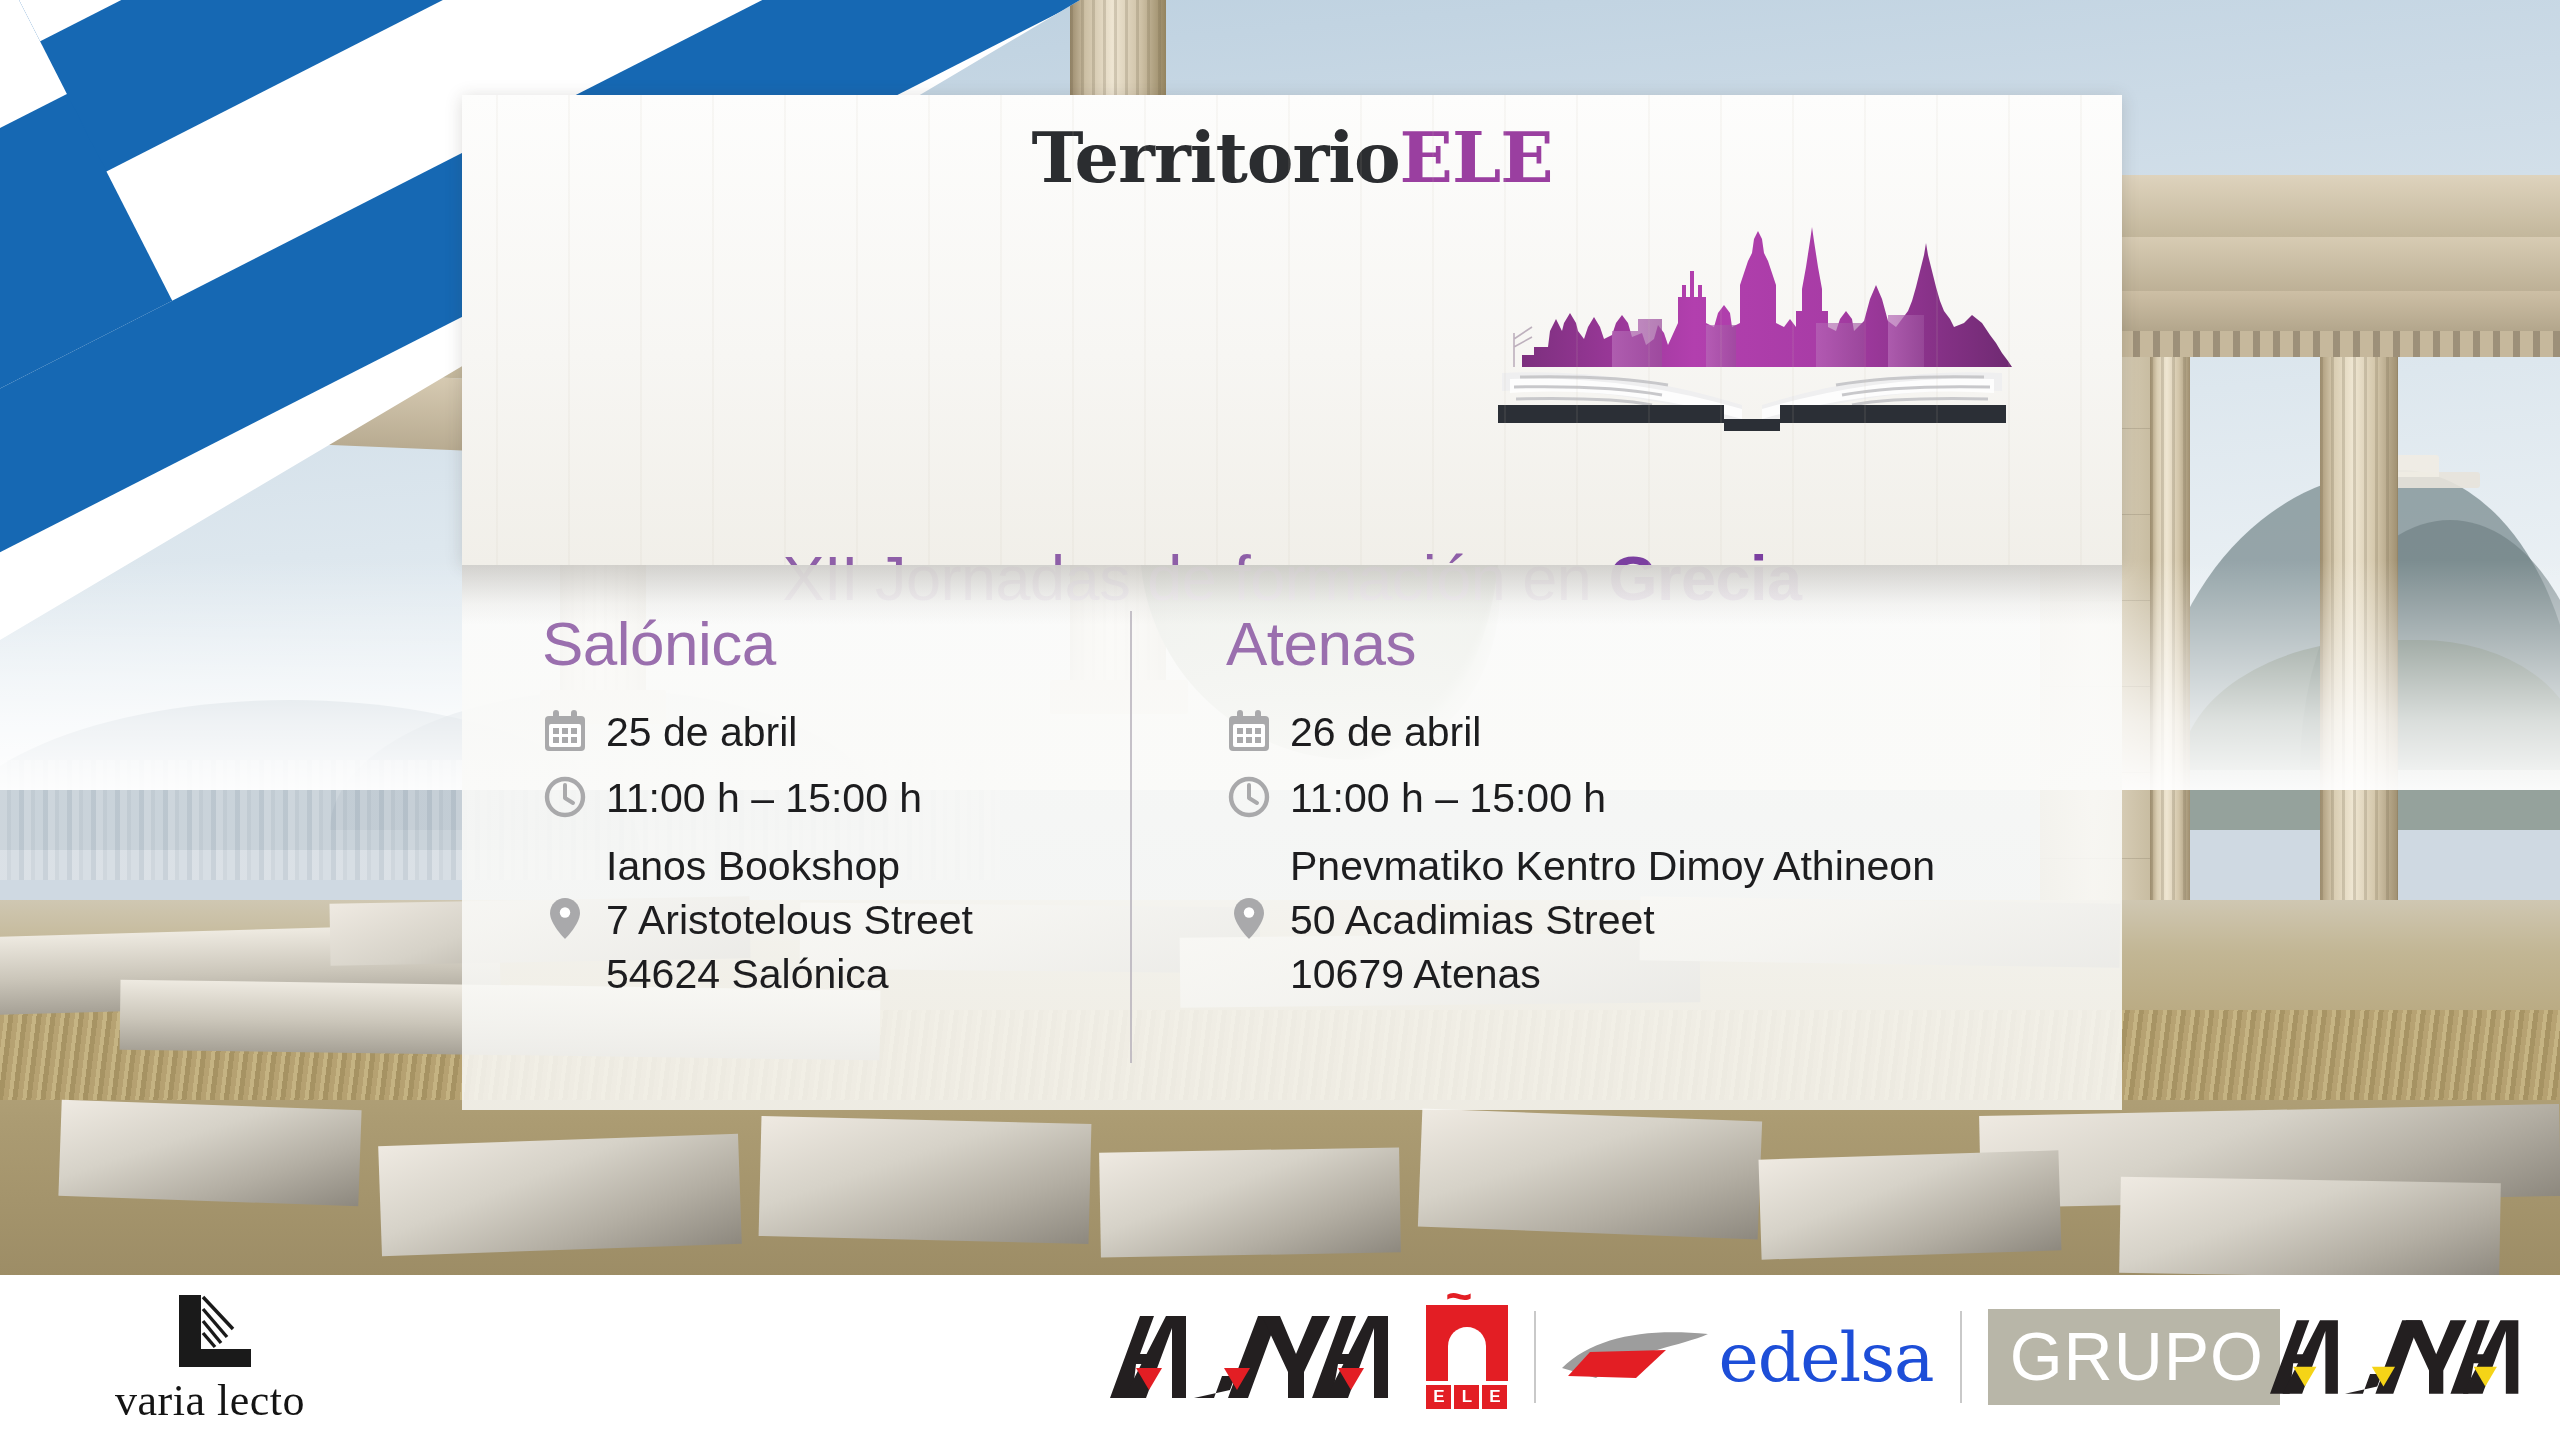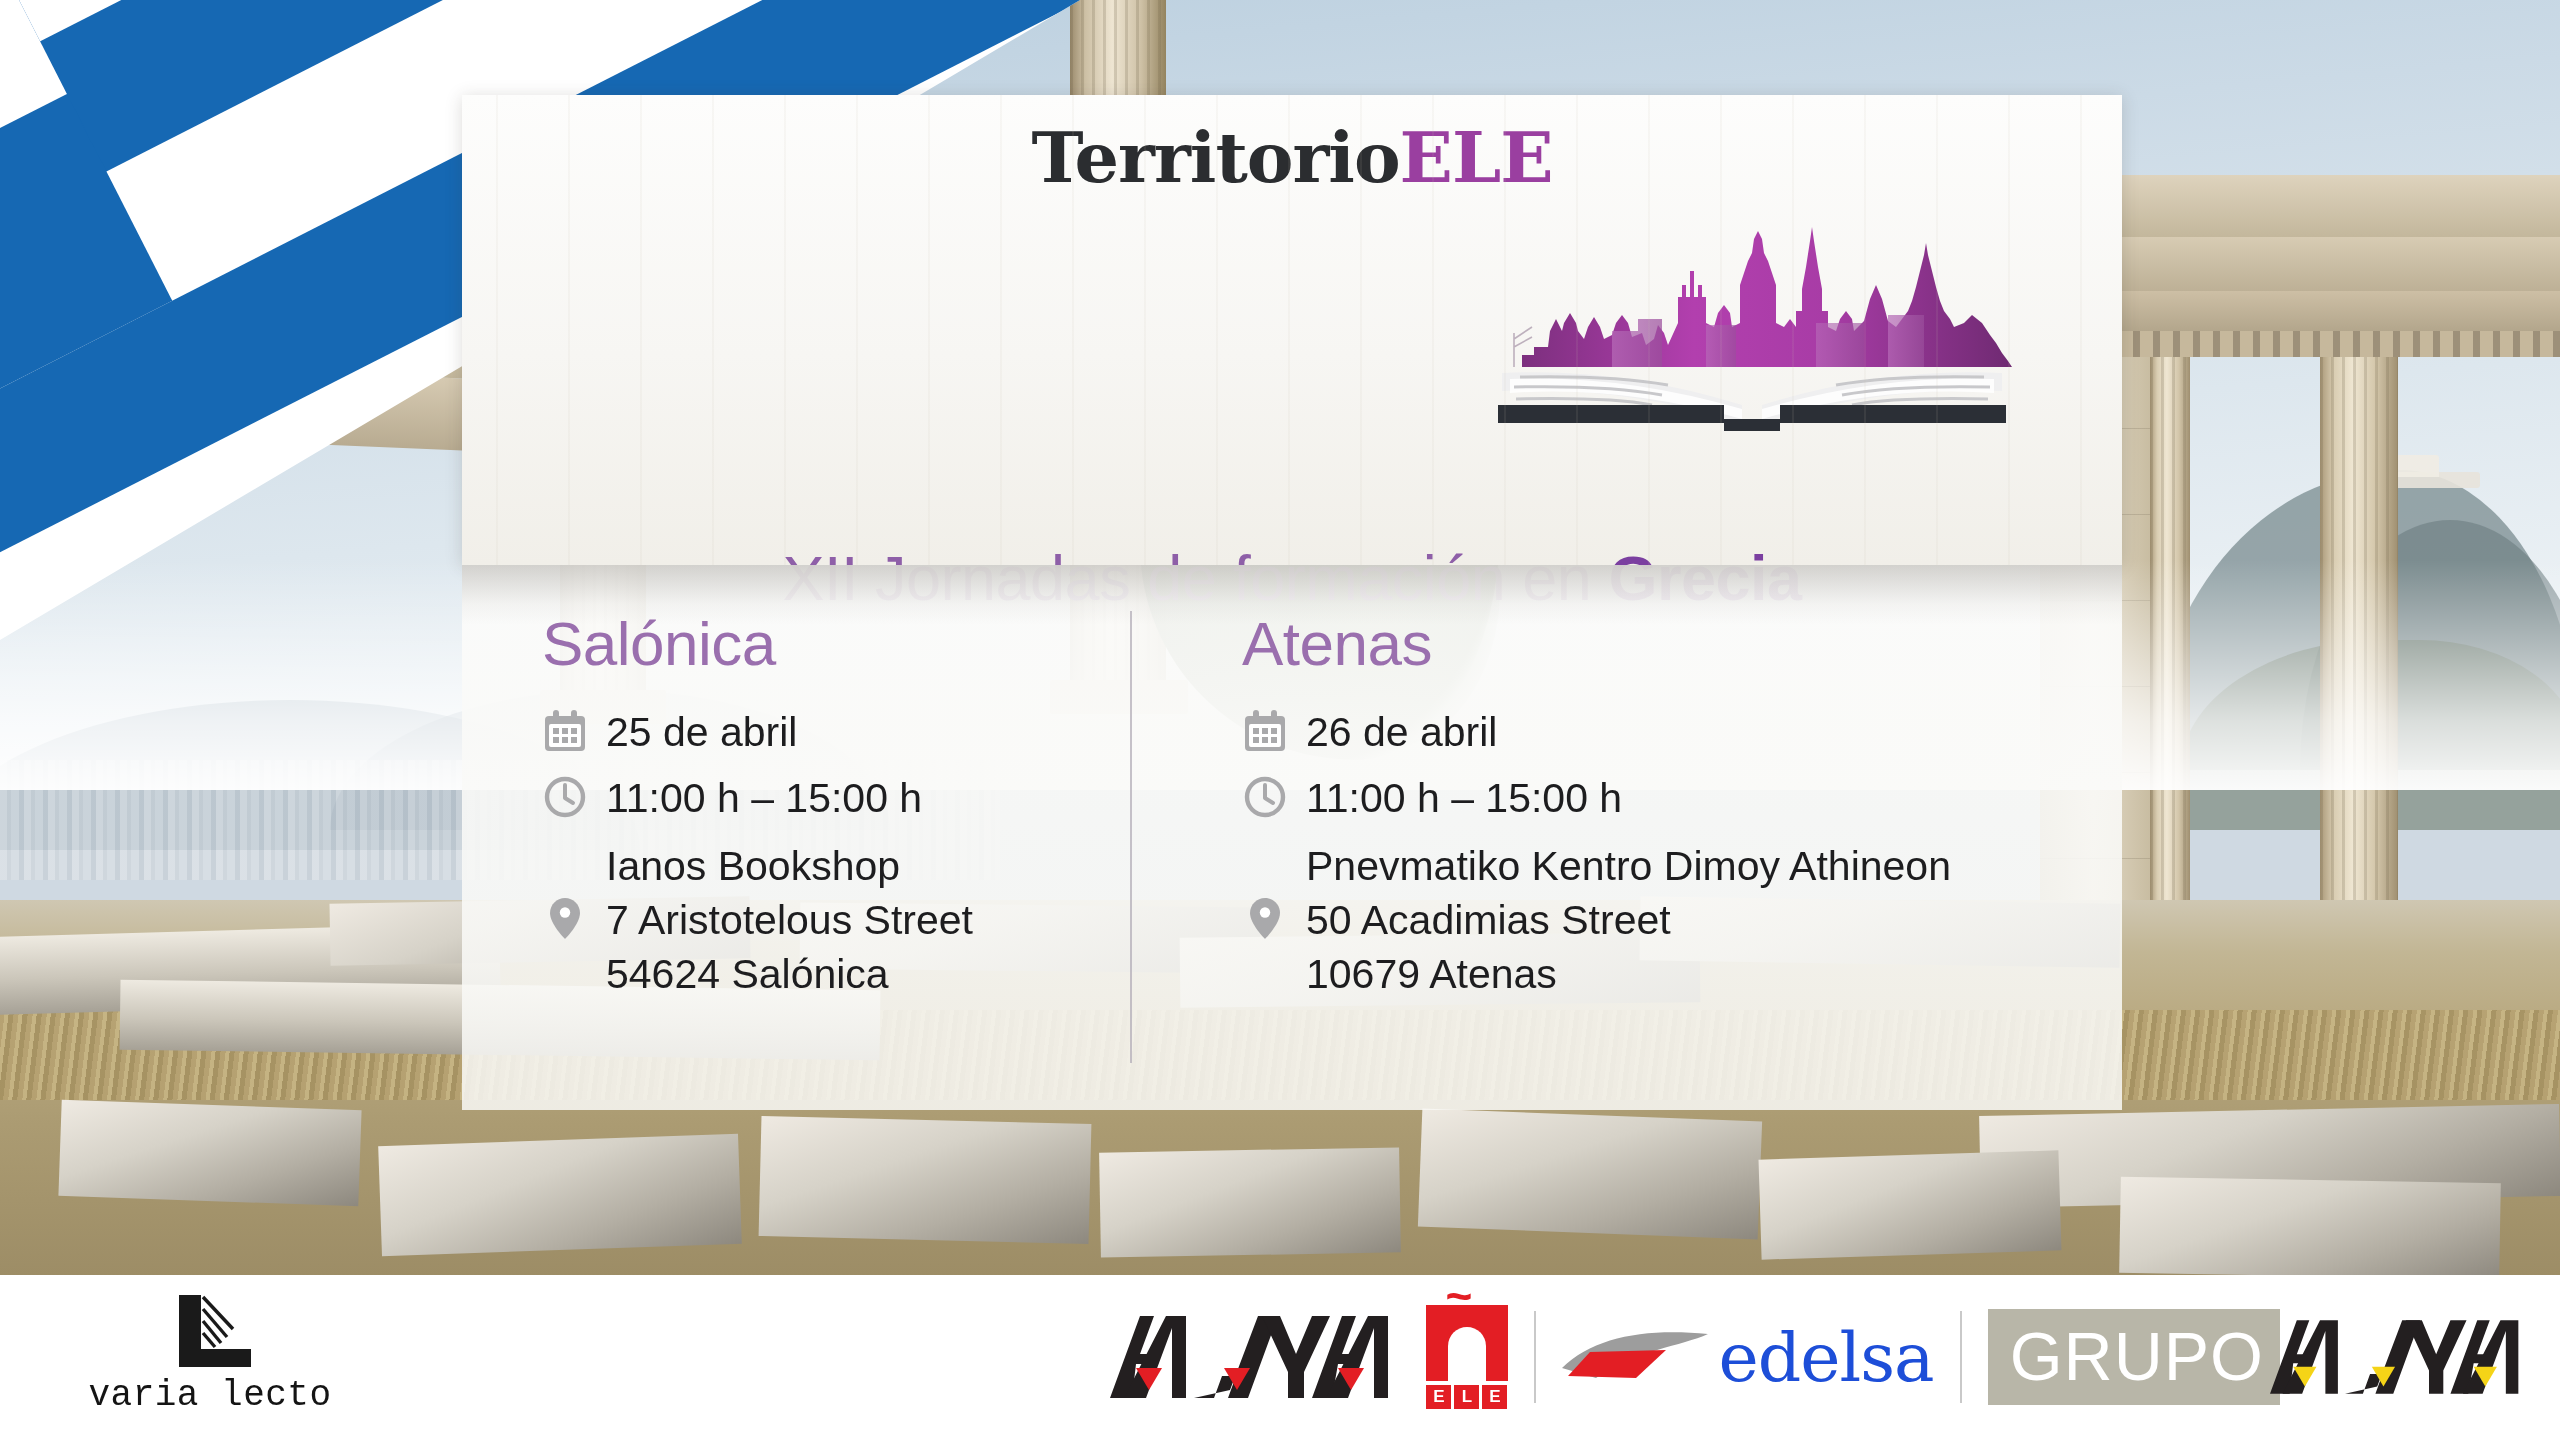--- a/index.html
+++ b/index.html
@@ -127,7 +127,7 @@
 
   .cols{position:absolute;left:0;top:0;width:1660px;height:575px;display:flex;}
   .citycol{position:relative;box-sizing:border-box;padding:48px 0 0 80px;flex:0 0 668px;}
-  .citycol.second{flex:1 1 auto;padding-left:96px;margin-left:16px;}
+  .citycol.second{flex:1 1 auto;padding-left:96px;}
   .vdiv{position:absolute;left:668px;top:46px;width:2px;height:452px;background:#b3aeb8;opacity:.75;}
 
   .cityname{font-size:62px;line-height:1;color:#9a6fae;font-weight:500;margin:0 0 30px 0;letter-spacing:-.5px;}

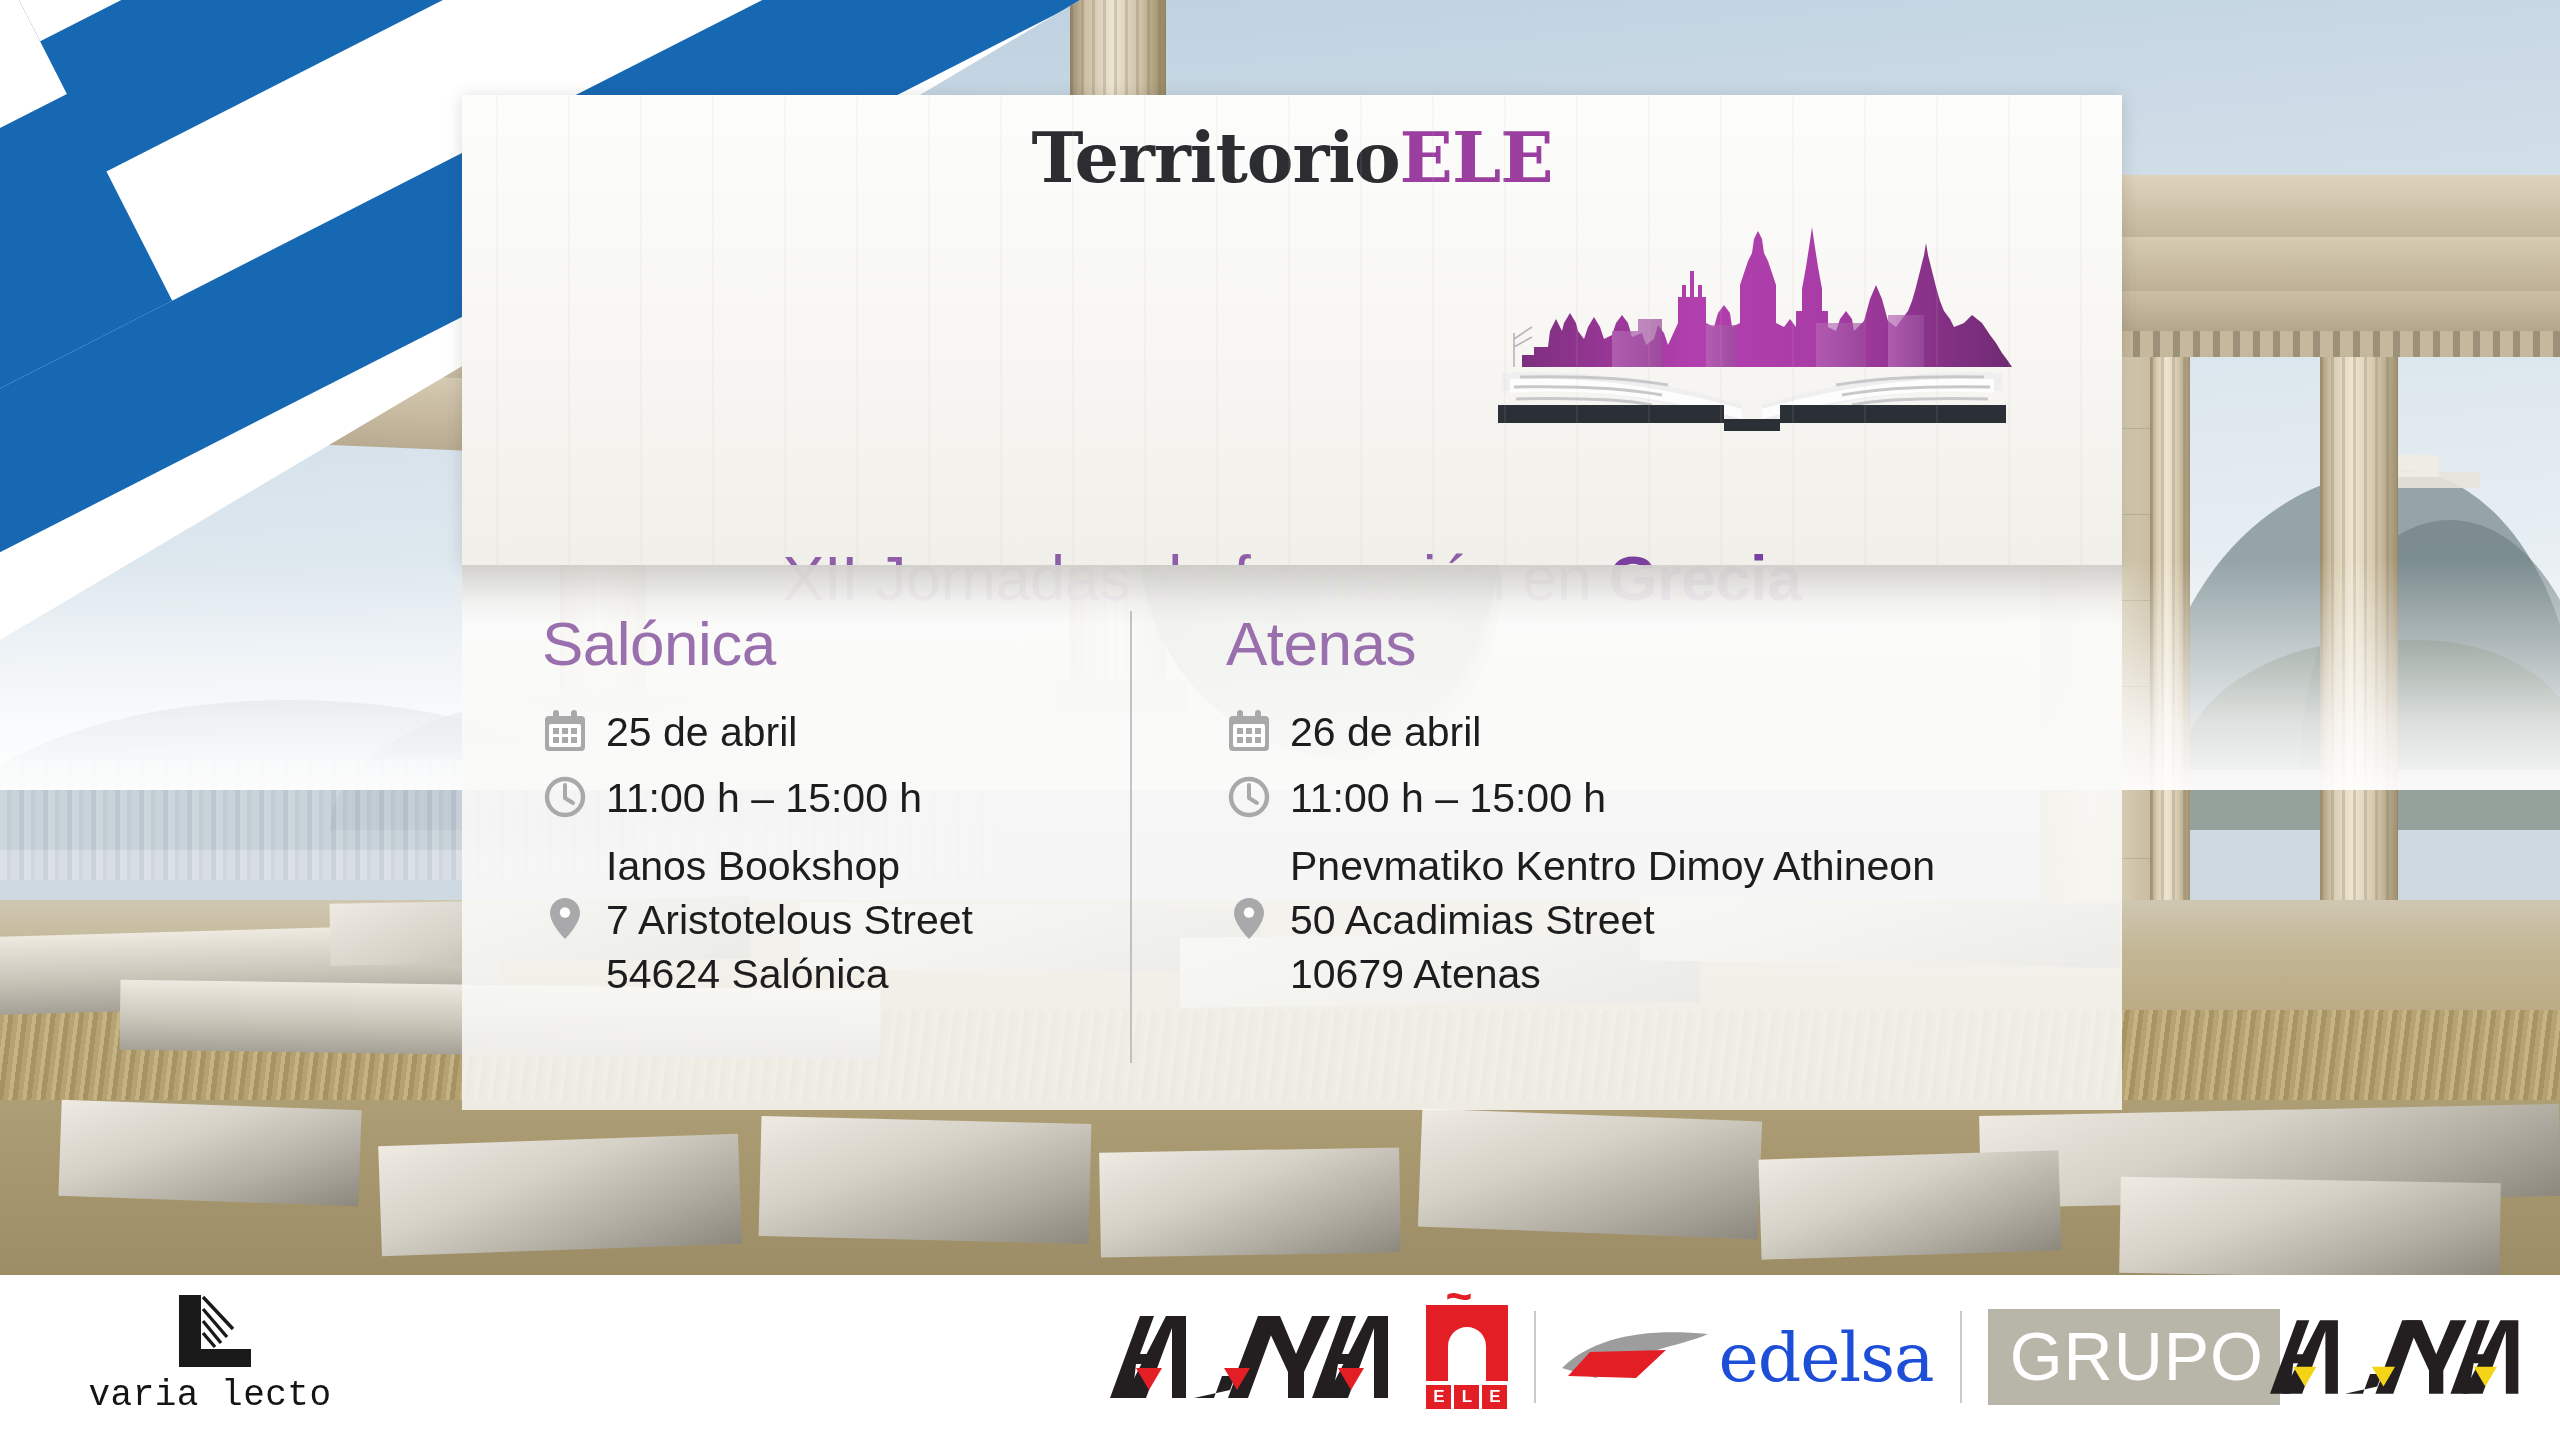--- a/index.html
+++ b/index.html
@@ -140,7 +140,7 @@
   
   .footer{position:absolute;left:0;top:1275px;width:2560px;height:175px;background:#fff;}
   .varia{position:absolute;left:40px;top:18px;width:340px;text-align:center;}
-  .varia-name{font-family:Liberation Mono, monospace;font-size:36px;color:#141414;letter-spacing:.5px;}
+  .varia-name{font-family:Liberation Serif, serif;font-size:44px;color:#141414;letter-spacing:.5px;}
   .brands{position:absolute;right:22px;top:22px;height:120px;display:flex;align-items:center;gap:0;}
   .sep{width:2px;height:92px;background:#c9c9c9;margin:0 26px;}
 

